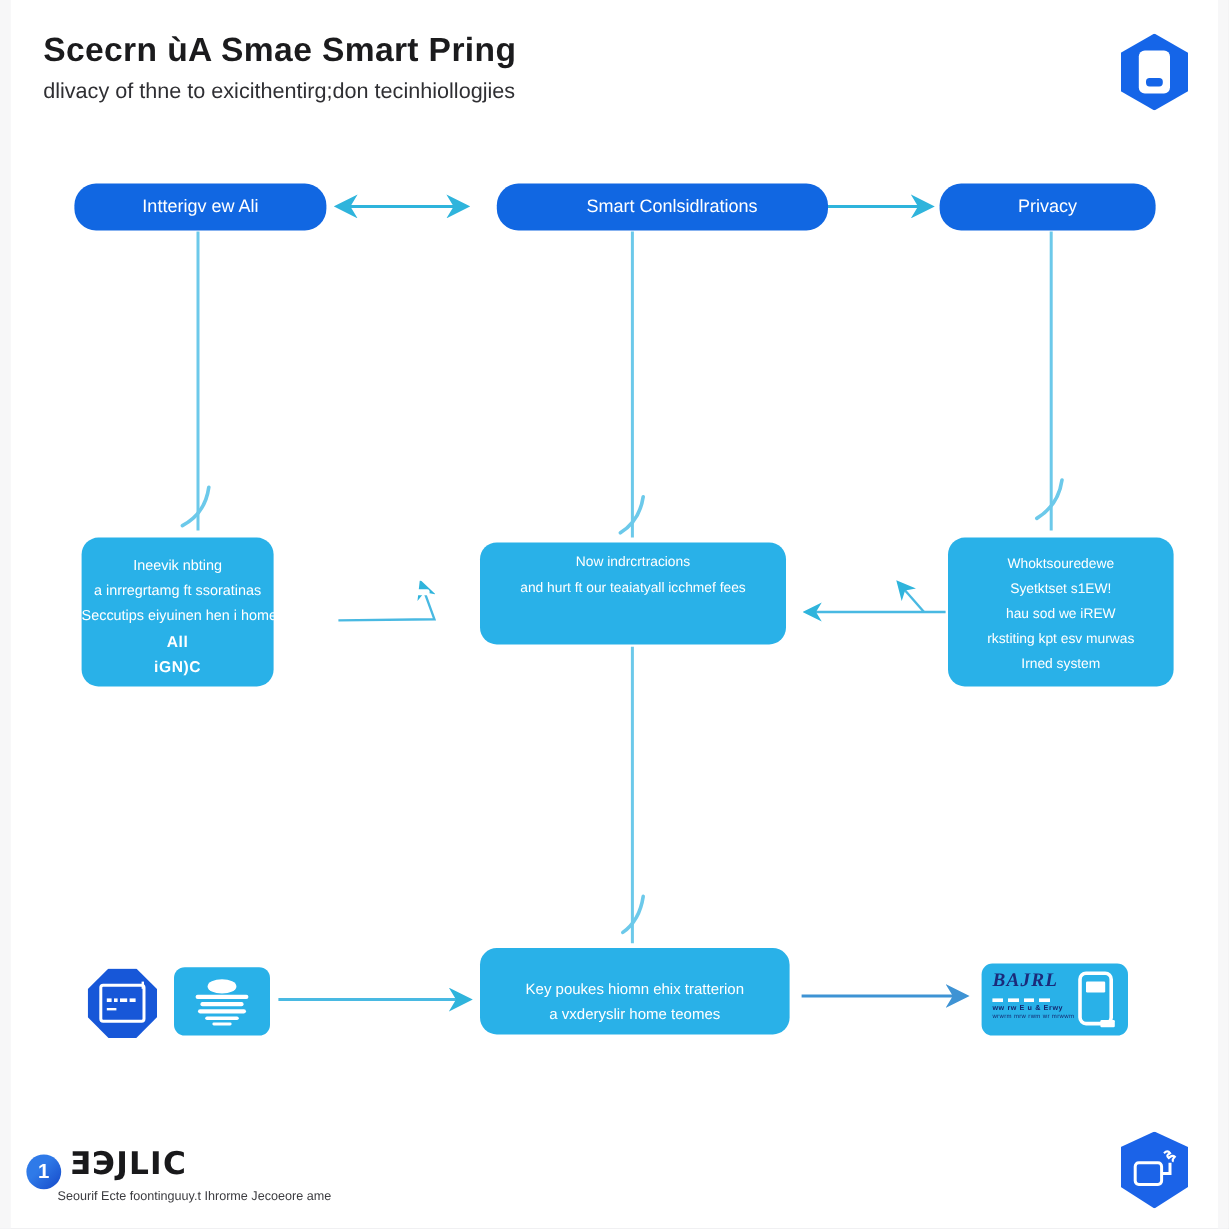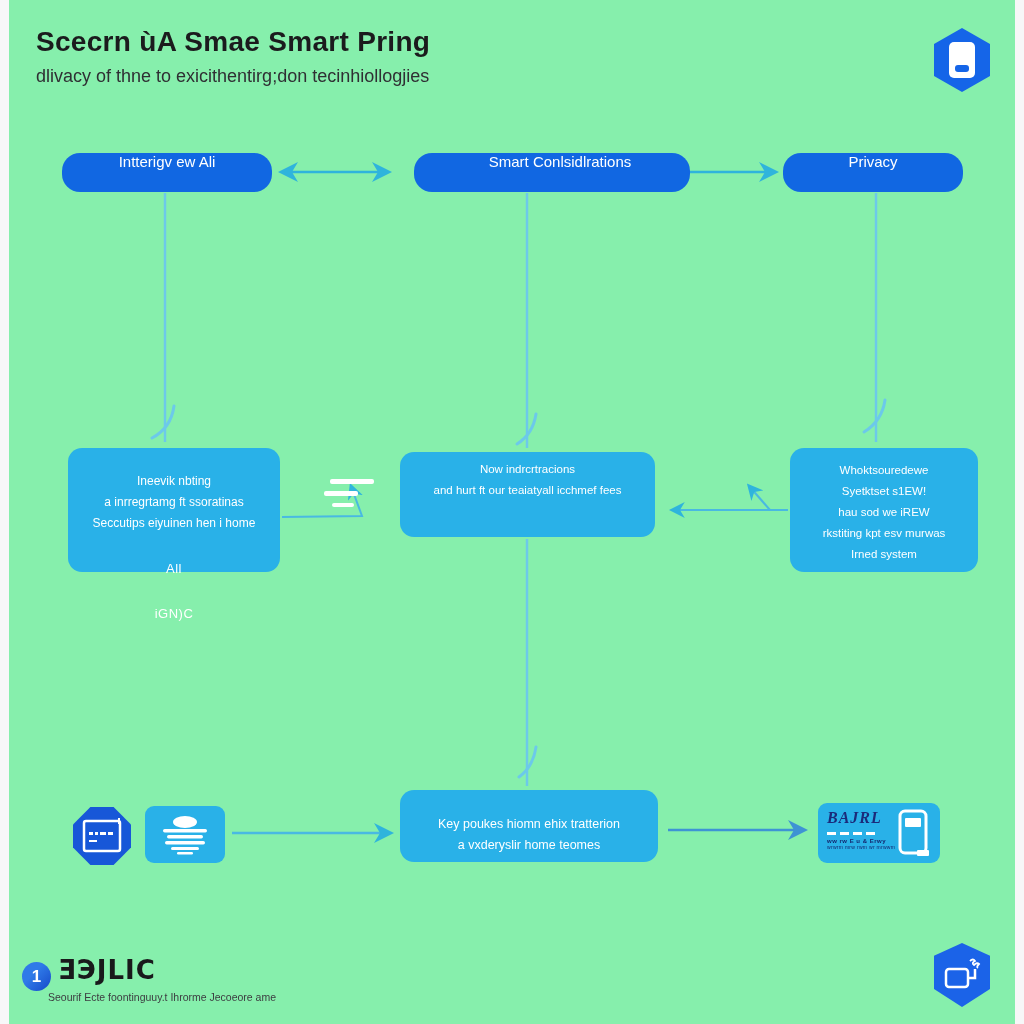--- a/index.html
+++ b/index.html
@@ -5,7 +5,7 @@
   html,body{margin:0;padding:0;background:#d8d8db;}
   .canvas{
     position:relative;width:1024px;height:1024px;overflow:hidden;
-    background:#86efac;font-family:"Liberation Sans",sans-serif;
+    background:#ffffff;font-family:"Liberation Sans",sans-serif;
   }
   .edge{position:absolute;top:0;bottom:0;width:9px;background:#f7f7f8;z-index:0;}
   .edge-l{left:0;} .edge-r{right:0;}

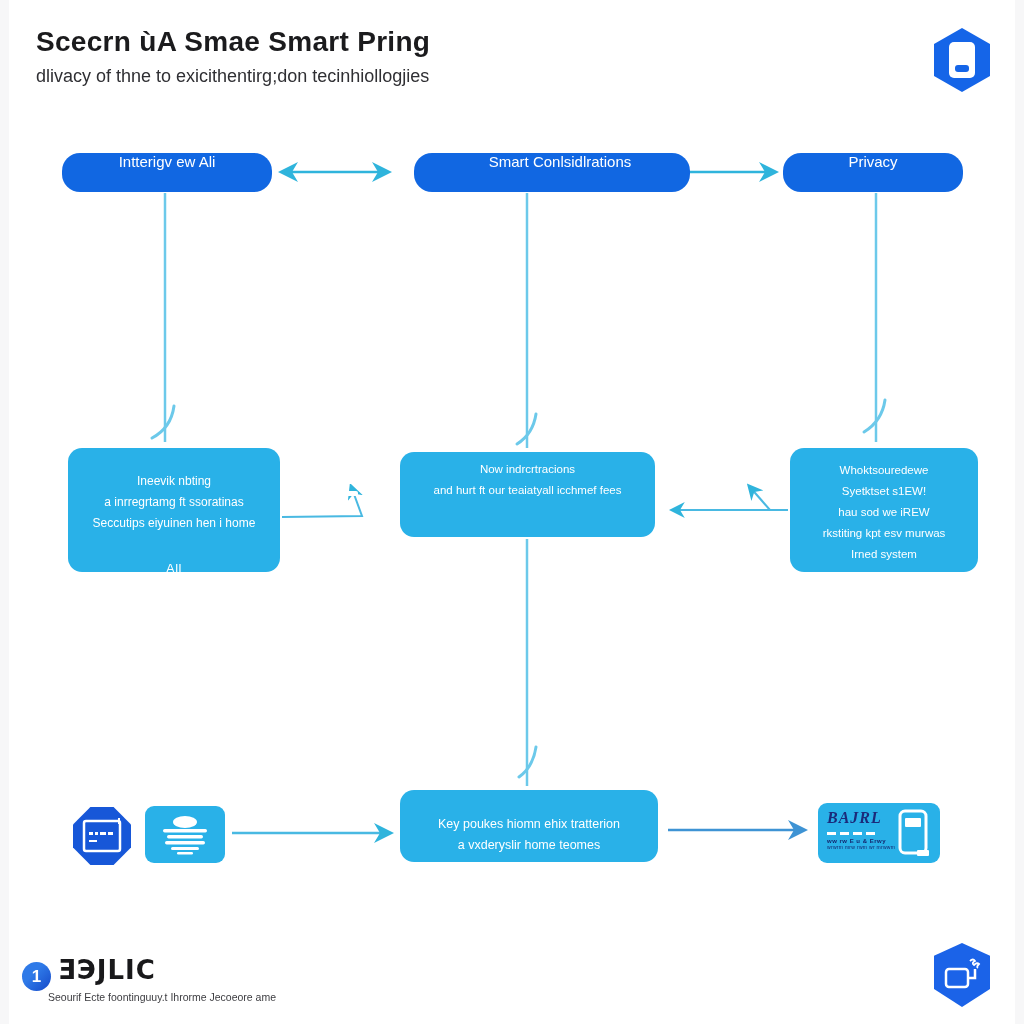--- a/index.html
+++ b/index.html
@@ -20,7 +20,7 @@
   
   .tnode{
     position:absolute;height:39px;background:#1167e2;border-radius:18px;z-index:2;
-    display:flex;align-items:flex-start;justify-content:center;
+    display:flex;align-items:center;justify-content:center;
     color:#fff;font-size:15px;
   }
   .tnode1{left:62px;top:153px;width:210px;}

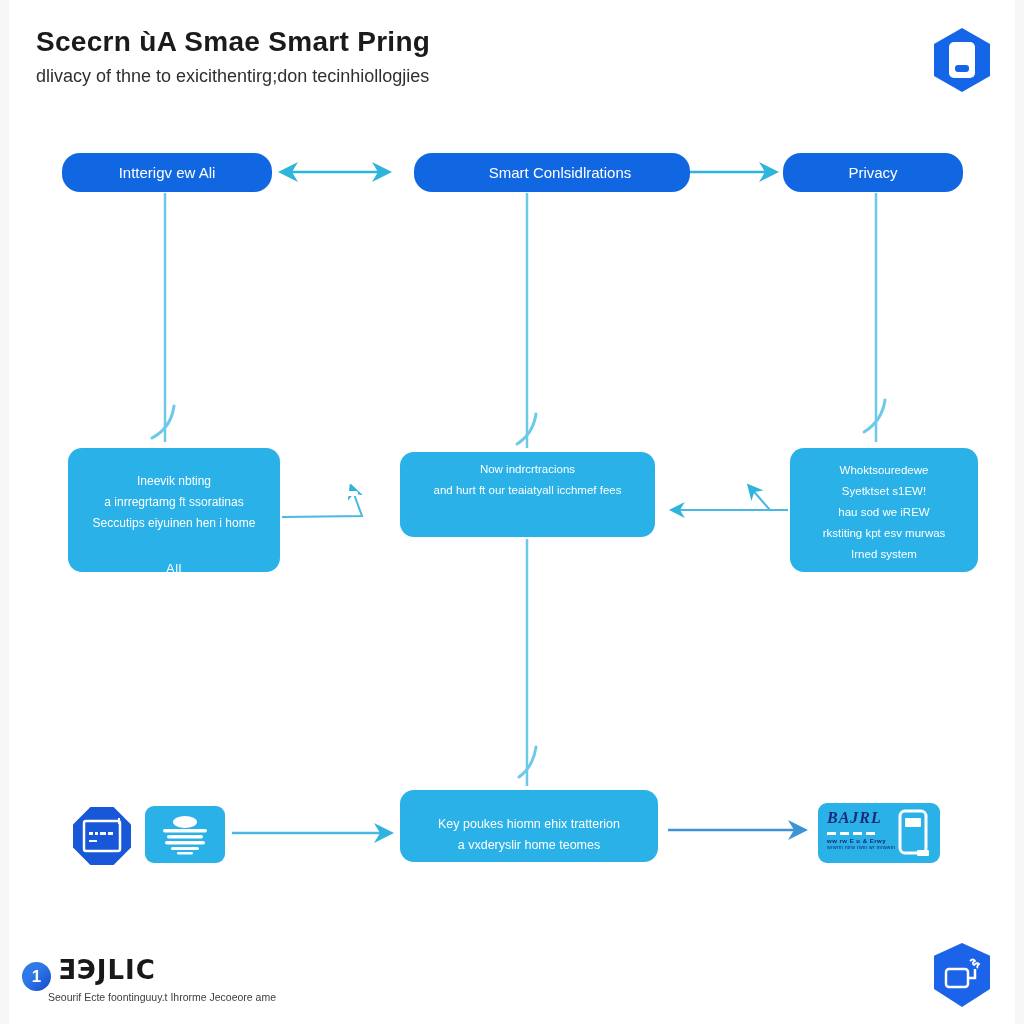--- a/index.html
+++ b/index.html
@@ -32,7 +32,7 @@
     position:absolute;background:#29b1e8;border-radius:14px;z-index:2;
     color:#fff;text-align:center;box-sizing:border-box;
   }
-  .mleft{left:68px;top:448px;width:212px;height:124px;padding-top:23px;font-size:12px;line-height:21px;}
+  .mleft{left:68px;top:448px;width:160px;height:124px;padding-top:13px;font-size:12px;line-height:21px;}
   .mcenter{left:400px;top:452px;width:255px;height:85px;padding-top:7px;font-size:11.5px;line-height:21px;}
   .mright{left:790px;top:448px;width:188px;height:124px;padding-top:12px;font-size:11.5px;line-height:21px;}
   .bcenter{left:400px;top:790px;width:258px;height:72px;padding-top:24px;font-size:12.5px;line-height:21px;}

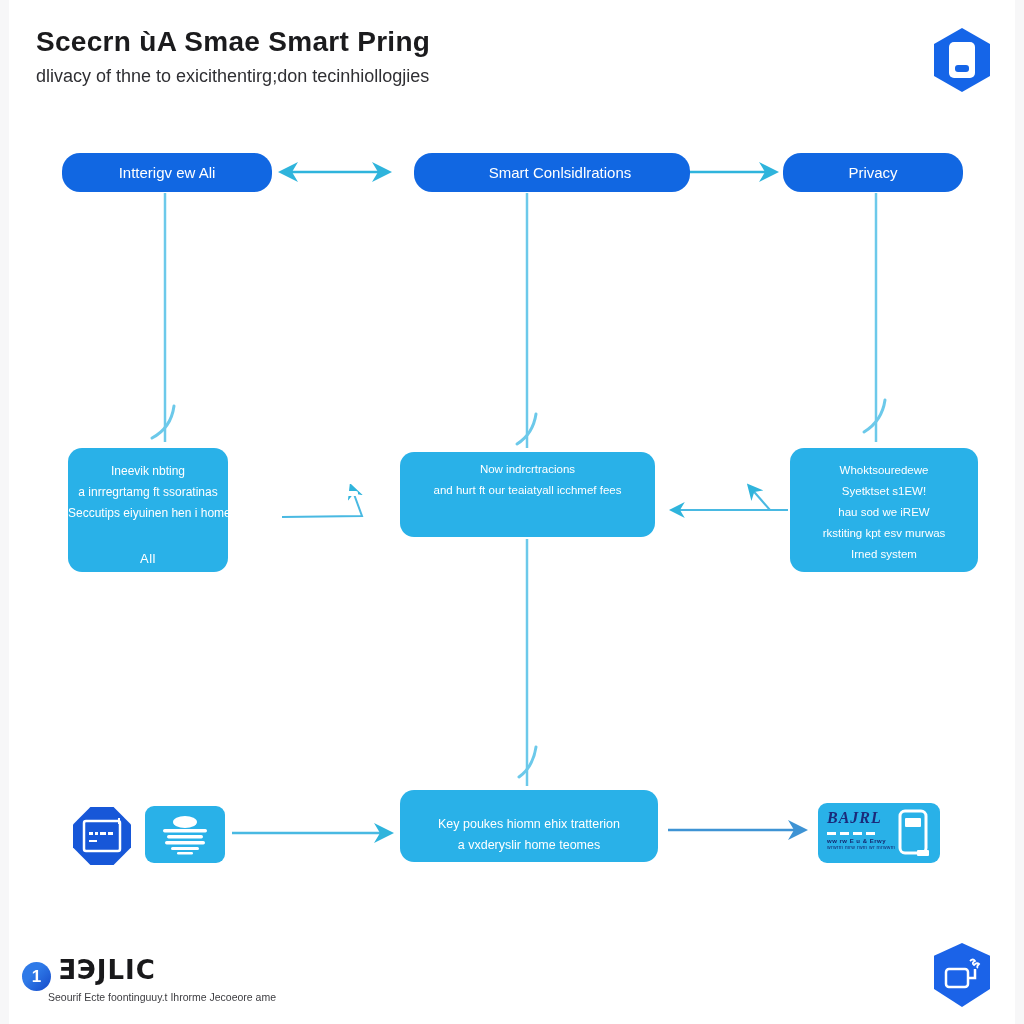--- a/index.html
+++ b/index.html
@@ -37,7 +37,7 @@
   .mright{left:790px;top:448px;width:188px;height:124px;padding-top:12px;font-size:11.5px;line-height:21px;}
   .bcenter{left:400px;top:790px;width:258px;height:72px;padding-top:24px;font-size:12.5px;line-height:21px;}
   .ln{white-space:nowrap;}
-  .ln.b{font-weight:normal;font-size:13px;letter-spacing:.5px;margin-top:24px;}
+  .ln.b{font-weight:bold;font-size:13px;letter-spacing:.5px;}
 
   
   .stripes{position:absolute;left:324px;top:479px;z-index:2;}

